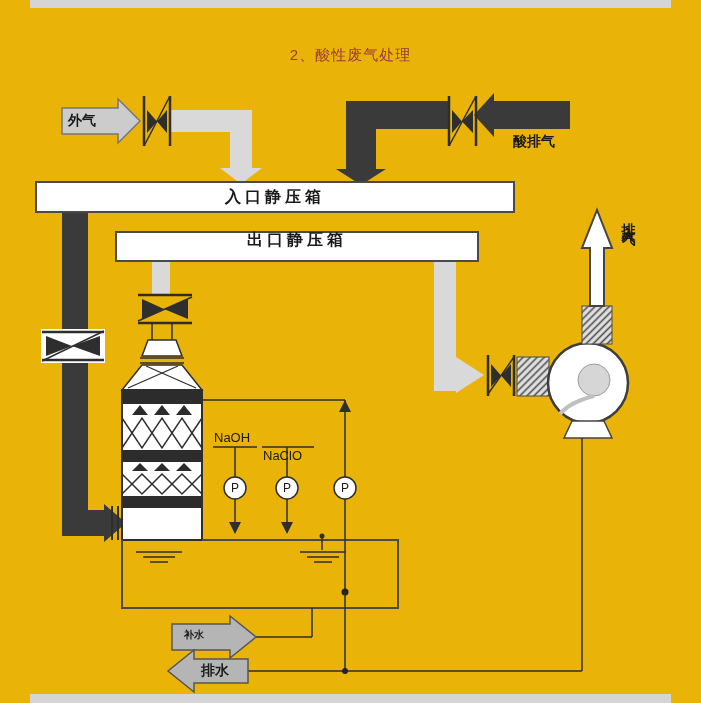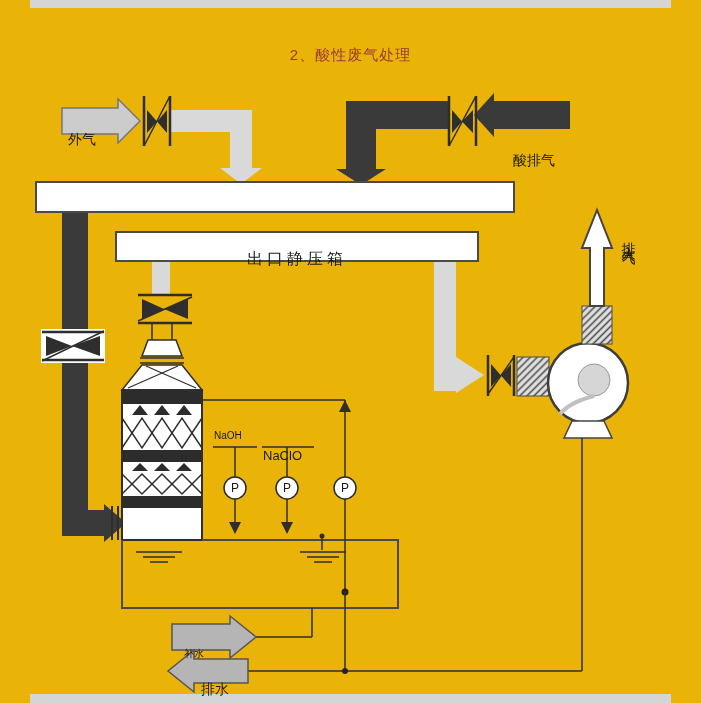--- a/index.html
+++ b/index.html
@@ -12,7 +12,7 @@
   svg.diagram { position:absolute; left:0; top:0; }
   .ovl { position:absolute; color:#1a1a1a; white-space:nowrap; }
   .center { display:flex; align-items:center; justify-content:center; text-align:center; }
-  .bold { font-weight:normal;margin-top:19px; }
+  .bold { font-weight:bold; }
   .vert { writing-mode:vertical-rl; text-orientation:upright; }
 </style>
 </head>

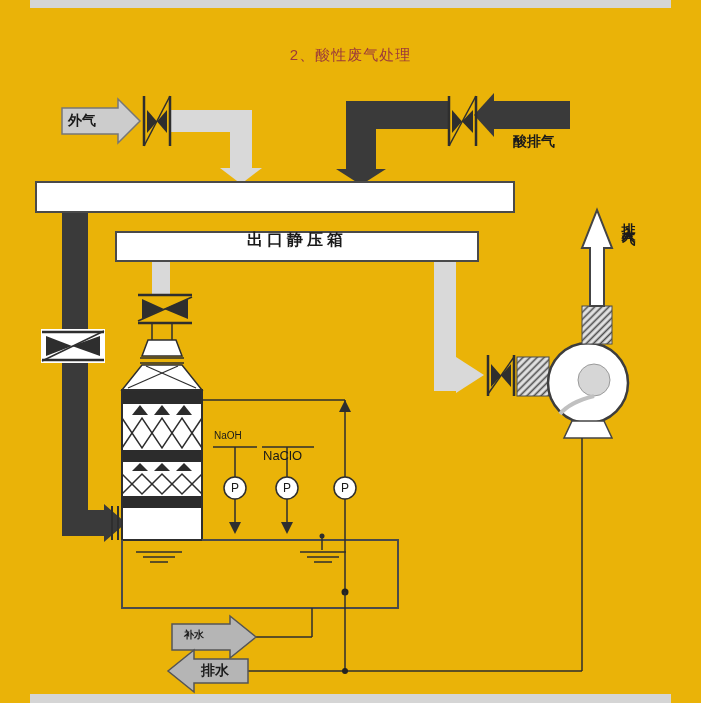--- a/index.html
+++ b/index.html
@@ -217,6 +217,7 @@
 
   <div class="ovl bold" style="left:68px;top:112px;font-size:14px;">外气</div>
   <div class="ovl bold" style="left:501px;top:133px;font-size:14px;padding-left:12px;">酸排气</div>
+  <div class="ovl center bold" style="left:36px;top:182px;width:478px;height:30px;font-size:16px;letter-spacing:4px;">入口静压箱</div>
   <div class="ovl center bold" style="left:116px;top:232px;width:362px;height:17px;font-size:16px;letter-spacing:4px;">出口静压箱</div>
   <div class="ovl" style="left:214px;top:430px;font-size:10px;">NaOH</div>
   <div class="ovl" style="left:263px;top:448px;font-size:13px;">NaClO</div>

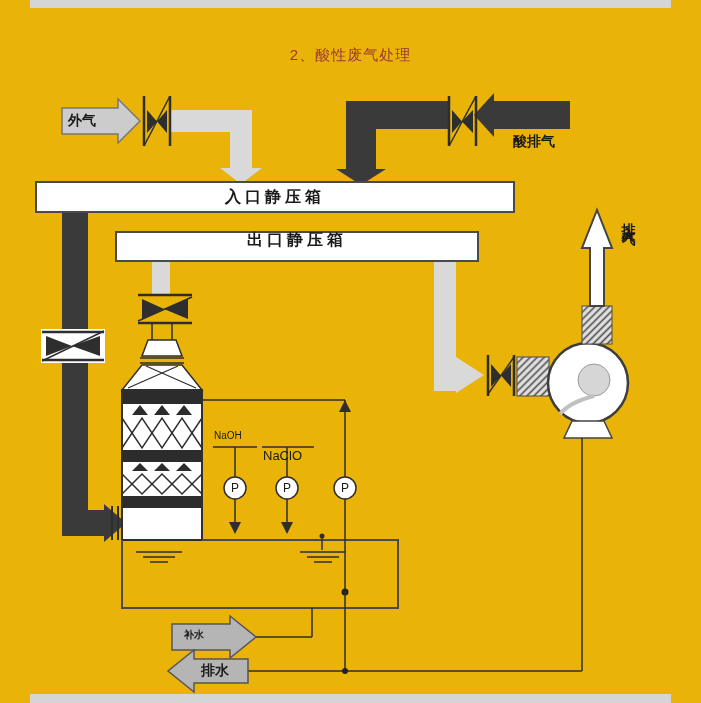--- a/index.html
+++ b/index.html
@@ -219,7 +219,7 @@
   <div class="ovl bold" style="left:501px;top:133px;font-size:14px;padding-left:12px;">酸排气</div>
   <div class="ovl center bold" style="left:36px;top:182px;width:478px;height:30px;font-size:16px;letter-spacing:4px;">入口静压箱</div>
   <div class="ovl center bold" style="left:116px;top:232px;width:362px;height:17px;font-size:16px;letter-spacing:4px;">出口静压箱</div>
-  <div class="ovl" style="left:214px;top:430px;font-size:10px;">NaOH</div>
+  <div class="ovl" style="left:214px;top:430px;font-size:13px;">NaOH</div>
   <div class="ovl" style="left:263px;top:448px;font-size:13px;">NaClO</div>
   <div class="ovl center" style="left:224px;top:477px;width:22px;height:22px;font-size:12px;">P</div>
   <div class="ovl center" style="left:276px;top:477px;width:22px;height:22px;font-size:12px;">P</div>

